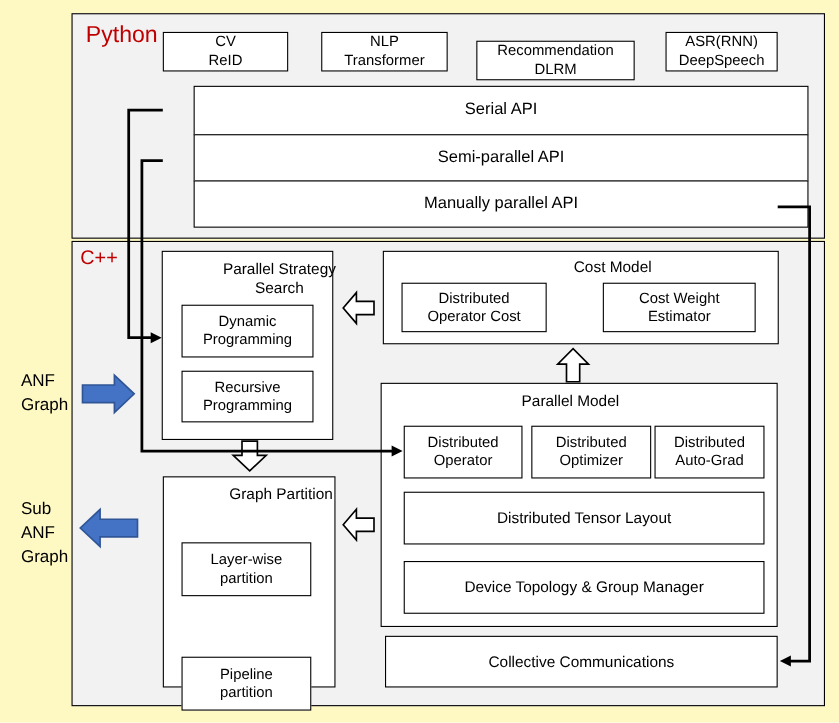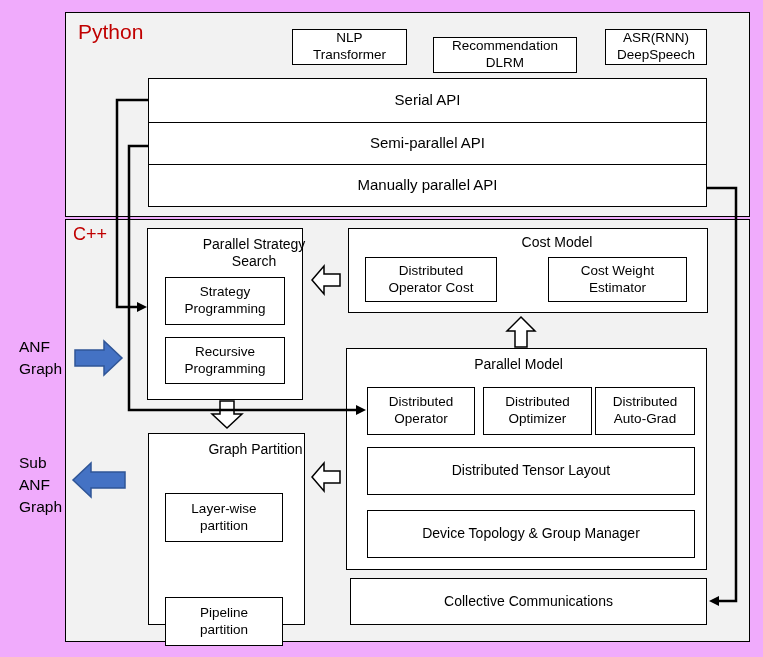--- a/index.html
+++ b/index.html
@@ -10,7 +10,7 @@
   }
   html,body{margin:0;padding:0;background:#ffffff;}
   body{font-family:"Liberation Sans", sans-serif; color:#000;}
-  .canvas{position:relative;width:763px;height:657px;background:#f0abfc;overflow:hidden;}
+  .canvas{position:relative;width:763px;height:657px;background:#fef9c3;overflow:hidden;}
   .section{position:absolute;background:var(--bg);border:1.5px solid #000;box-sizing:border-box;}
   .sec-label{position:absolute;color:var(--red);white-space:nowrap;}
   .python-label{left:78px;top:20px;font-size:21px;}

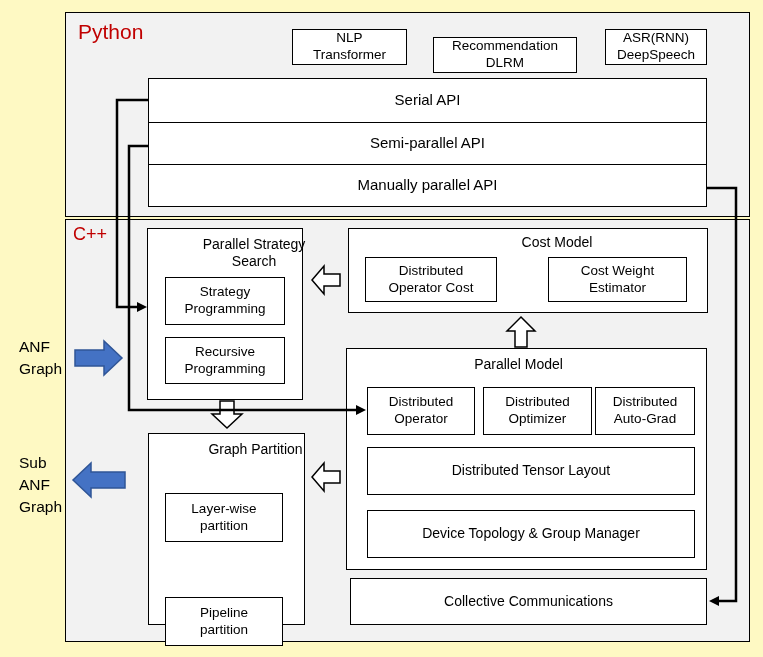--- a/index.html
+++ b/index.html
@@ -42,6 +42,8 @@
   <div class="sec-label python-label">Python</div>
   <div class="sec-label cpp-label">C++</div>
 
+  <div class="box app" style="left:148px;top:29px;width:114px;height:36px;">CV
+ReID</div>
   <div class="box app" style="left:292px;top:29px;width:115px;height:36px;">NLP
 Transformer</div>
   <div class="box app" style="left:433px;top:37px;width:144px;height:36px;">Recommendation

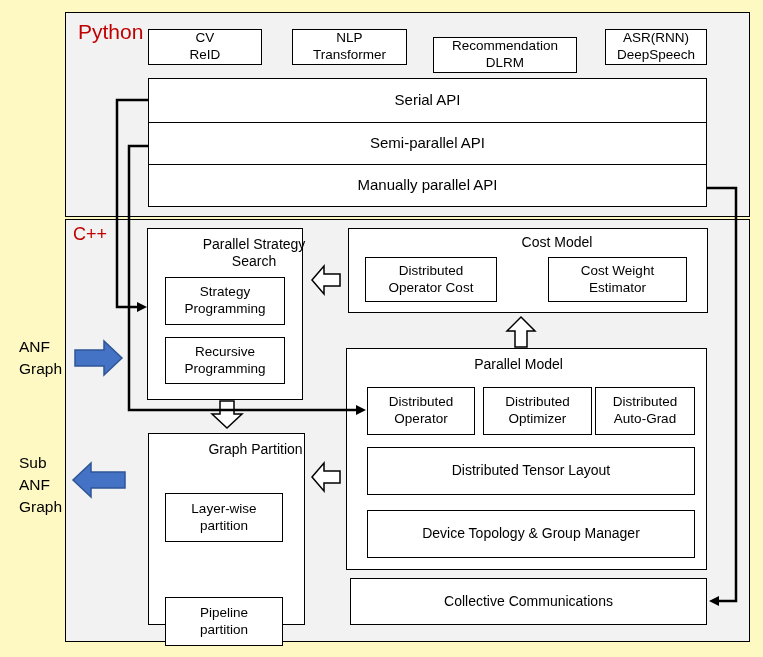--- a/index.html
+++ b/index.html
@@ -19,7 +19,7 @@
        display:flex;align-items:center;justify-content:center;text-align:center;
        white-space:pre-line;font-size:13.5px;line-height:1.25;}
   .container-box{border-width:1.5px;background:#fff;}
-  .bar{font-size:15px;}
+  .bar{font-size:15px;margin-left:28px;}
   .app{font-size:13.5px;}
   .btitle{position:absolute;text-align:center;font-size:14px;line-height:1.2;white-space:pre-line;margin-left:29px;}
   .wide{font-size:14px;}

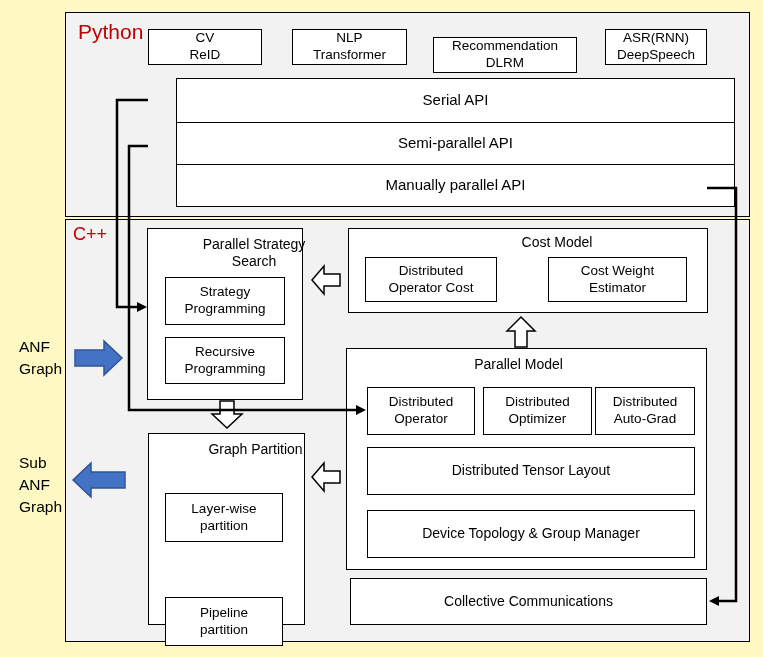--- a/index.html
+++ b/index.html
@@ -58,7 +58,7 @@
   <div class="box container-box" style="left:147px;top:228px;width:156px;height:172px;"></div>
   <div class="btitle" style="left:147px;top:236px;width:156px;">Parallel Strategy
 Search</div>
-  <div class="box" style="left:165px;top:277px;width:120px;height:48px;">Strategy
+  <div class="box" style="left:165px;top:277px;width:120px;height:48px;">Dynamic
 Programming</div>
   <div class="box" style="left:165px;top:337px;width:120px;height:47px;">Recursive
 Programming</div>

